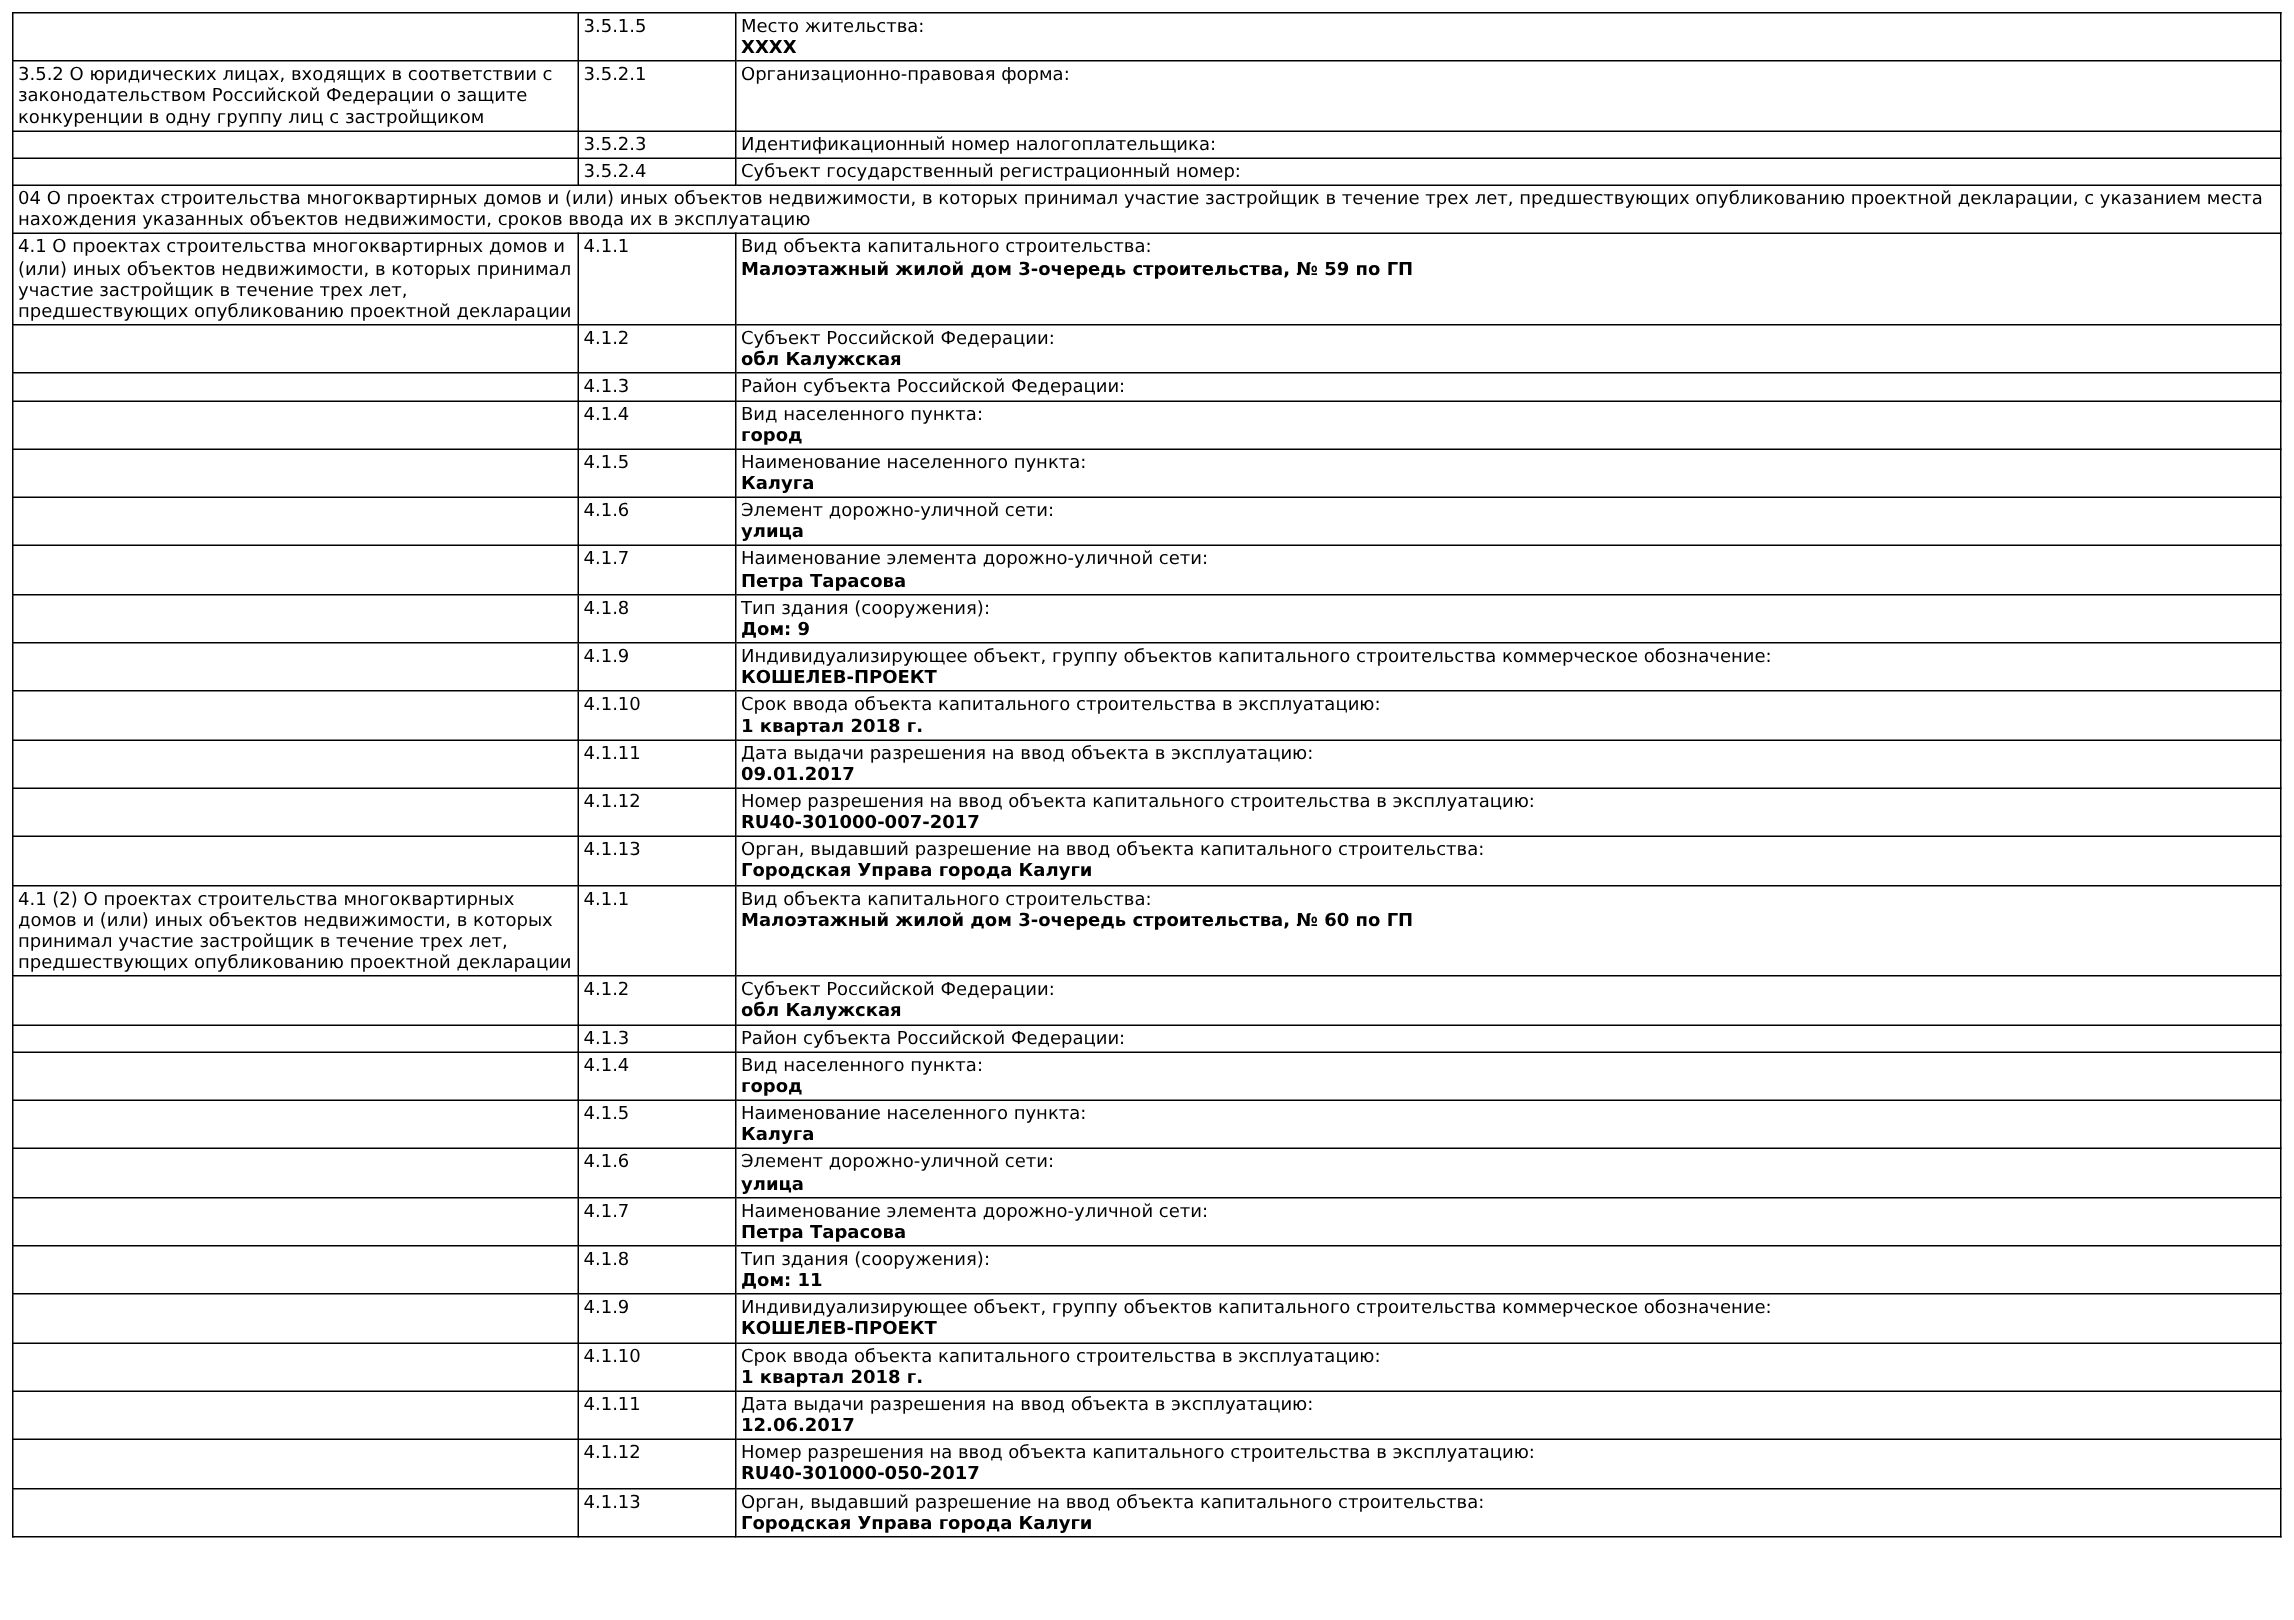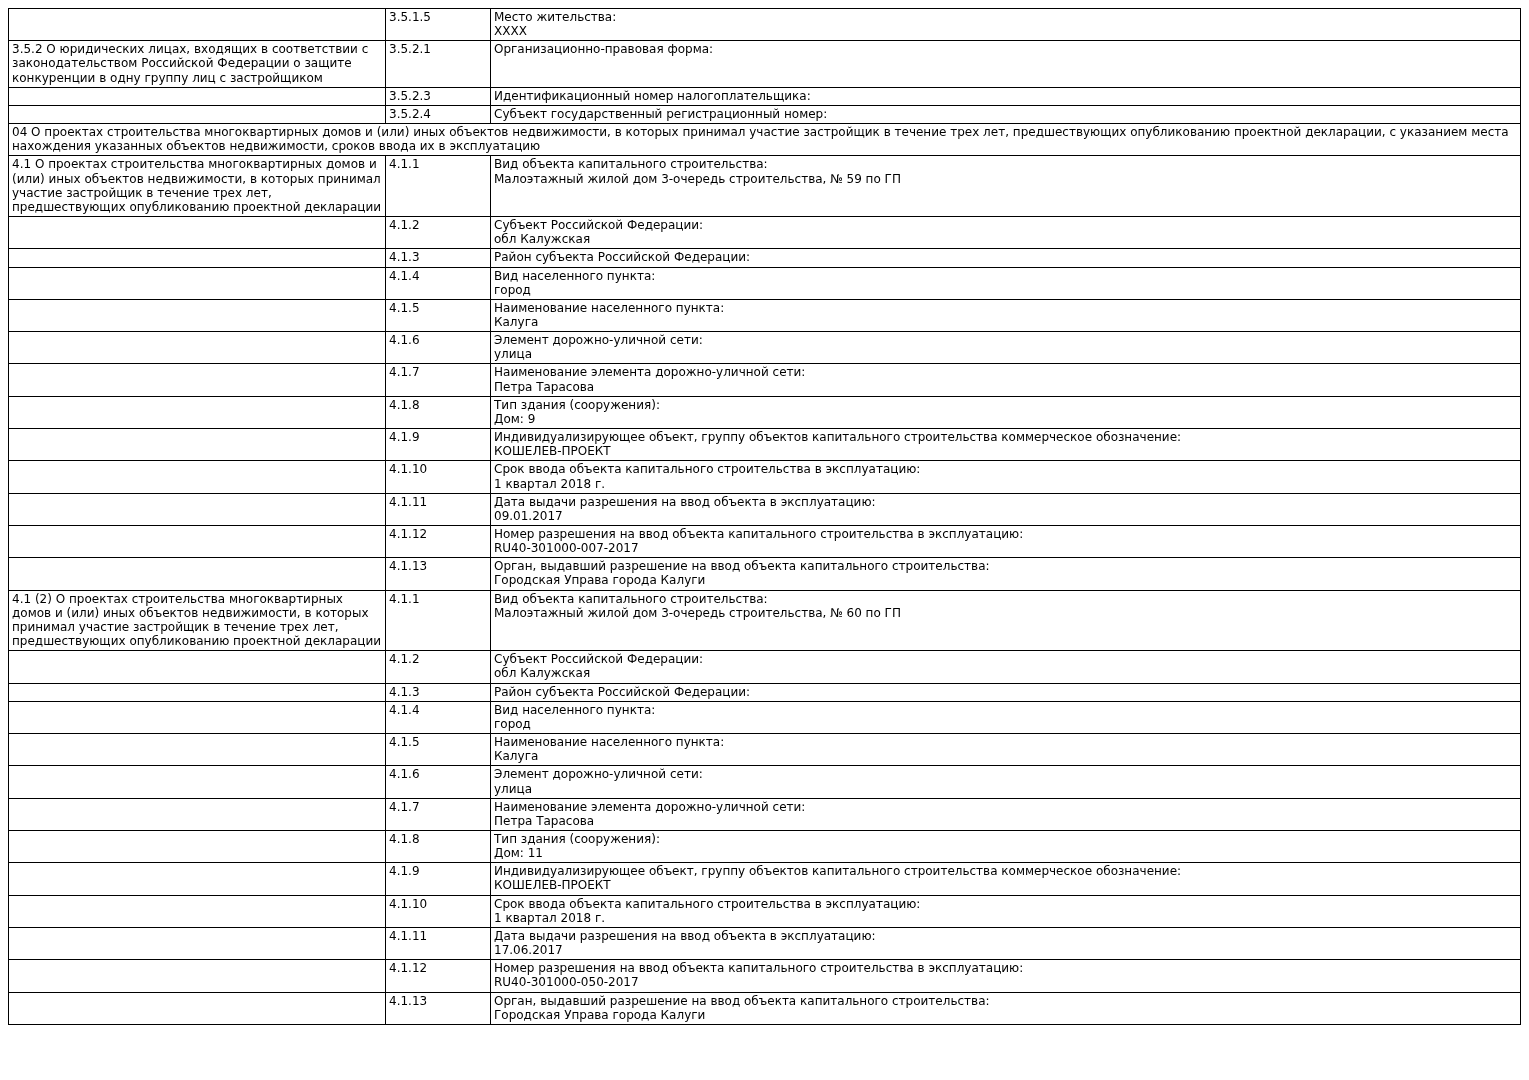--- a/index.html
+++ b/index.html
@@ -35,7 +35,7 @@
   td.col-content { }
   td.section-row { padding: 1px 3px; }
   .label { font-weight: normal; }
-  .value { font-weight: normal; }
+  .value { font-weight: bold; }
 </style>
 </head>
 <body>

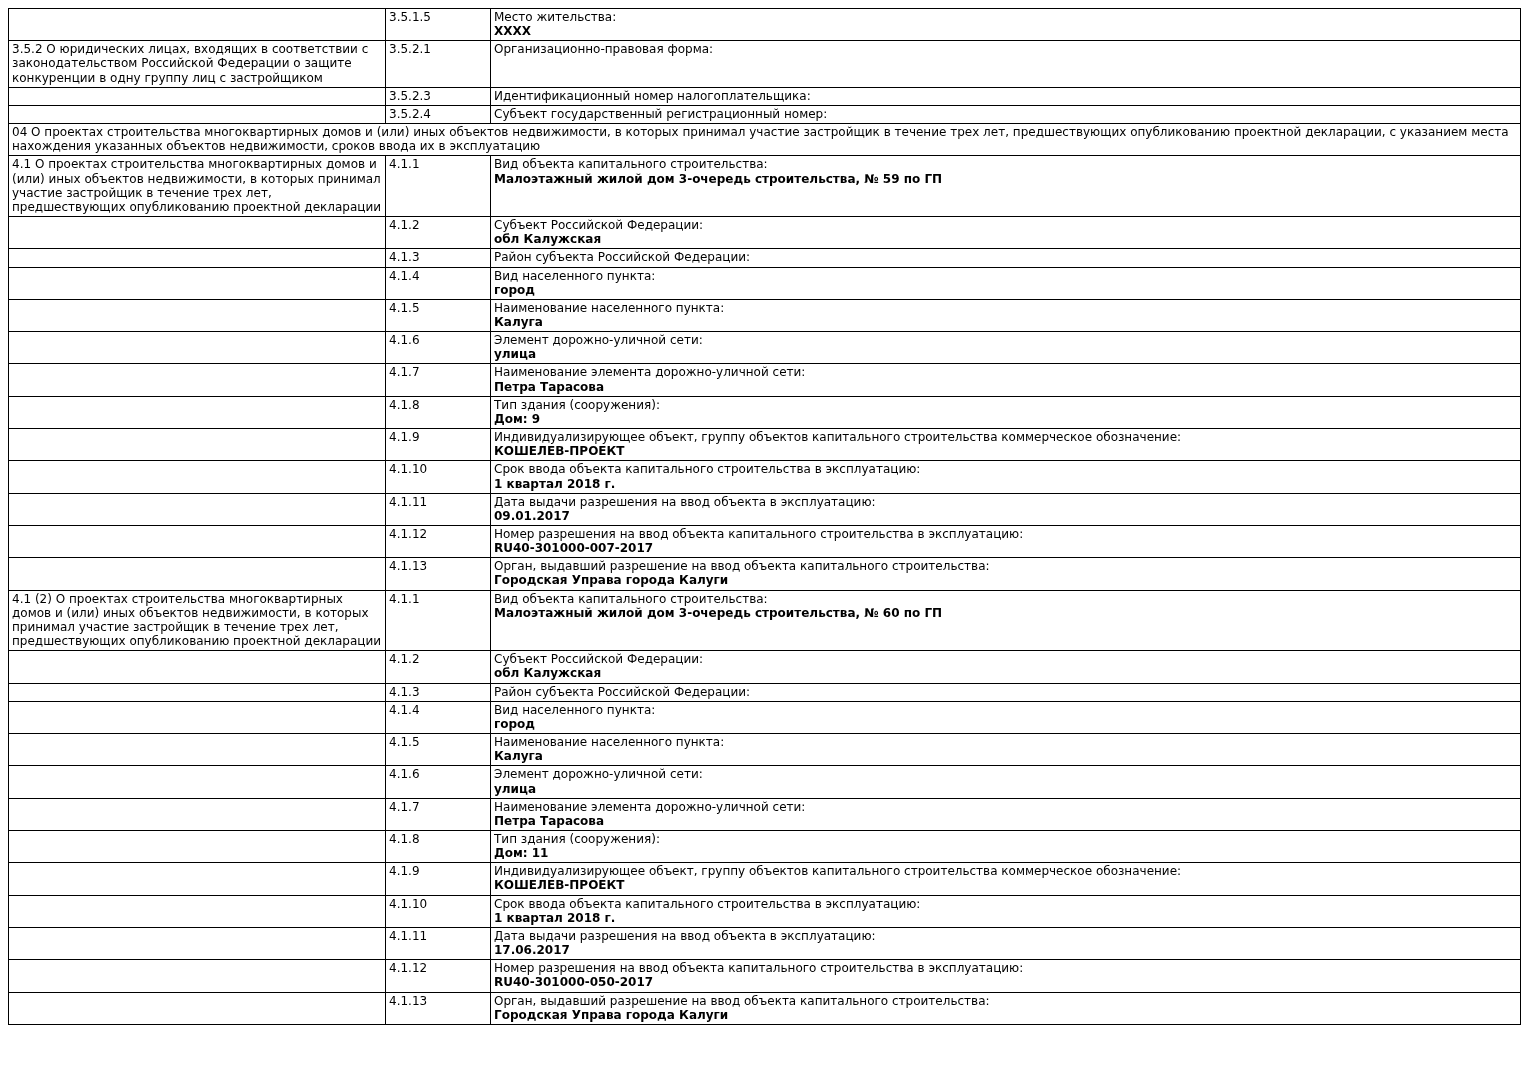--- a/index.html
+++ b/index.html
@@ -262,7 +262,7 @@
           <td class="col-code">4.1.11</td>
           <td class="col-content">
             <div class="label">Дата выдачи разрешения на ввод объекта в эксплуатацию:</div>
-            <div class="value">17.06.2017</div>
+            <div class="value">12.06.2017</div>
           </td>
         </tr>
         <tr>

